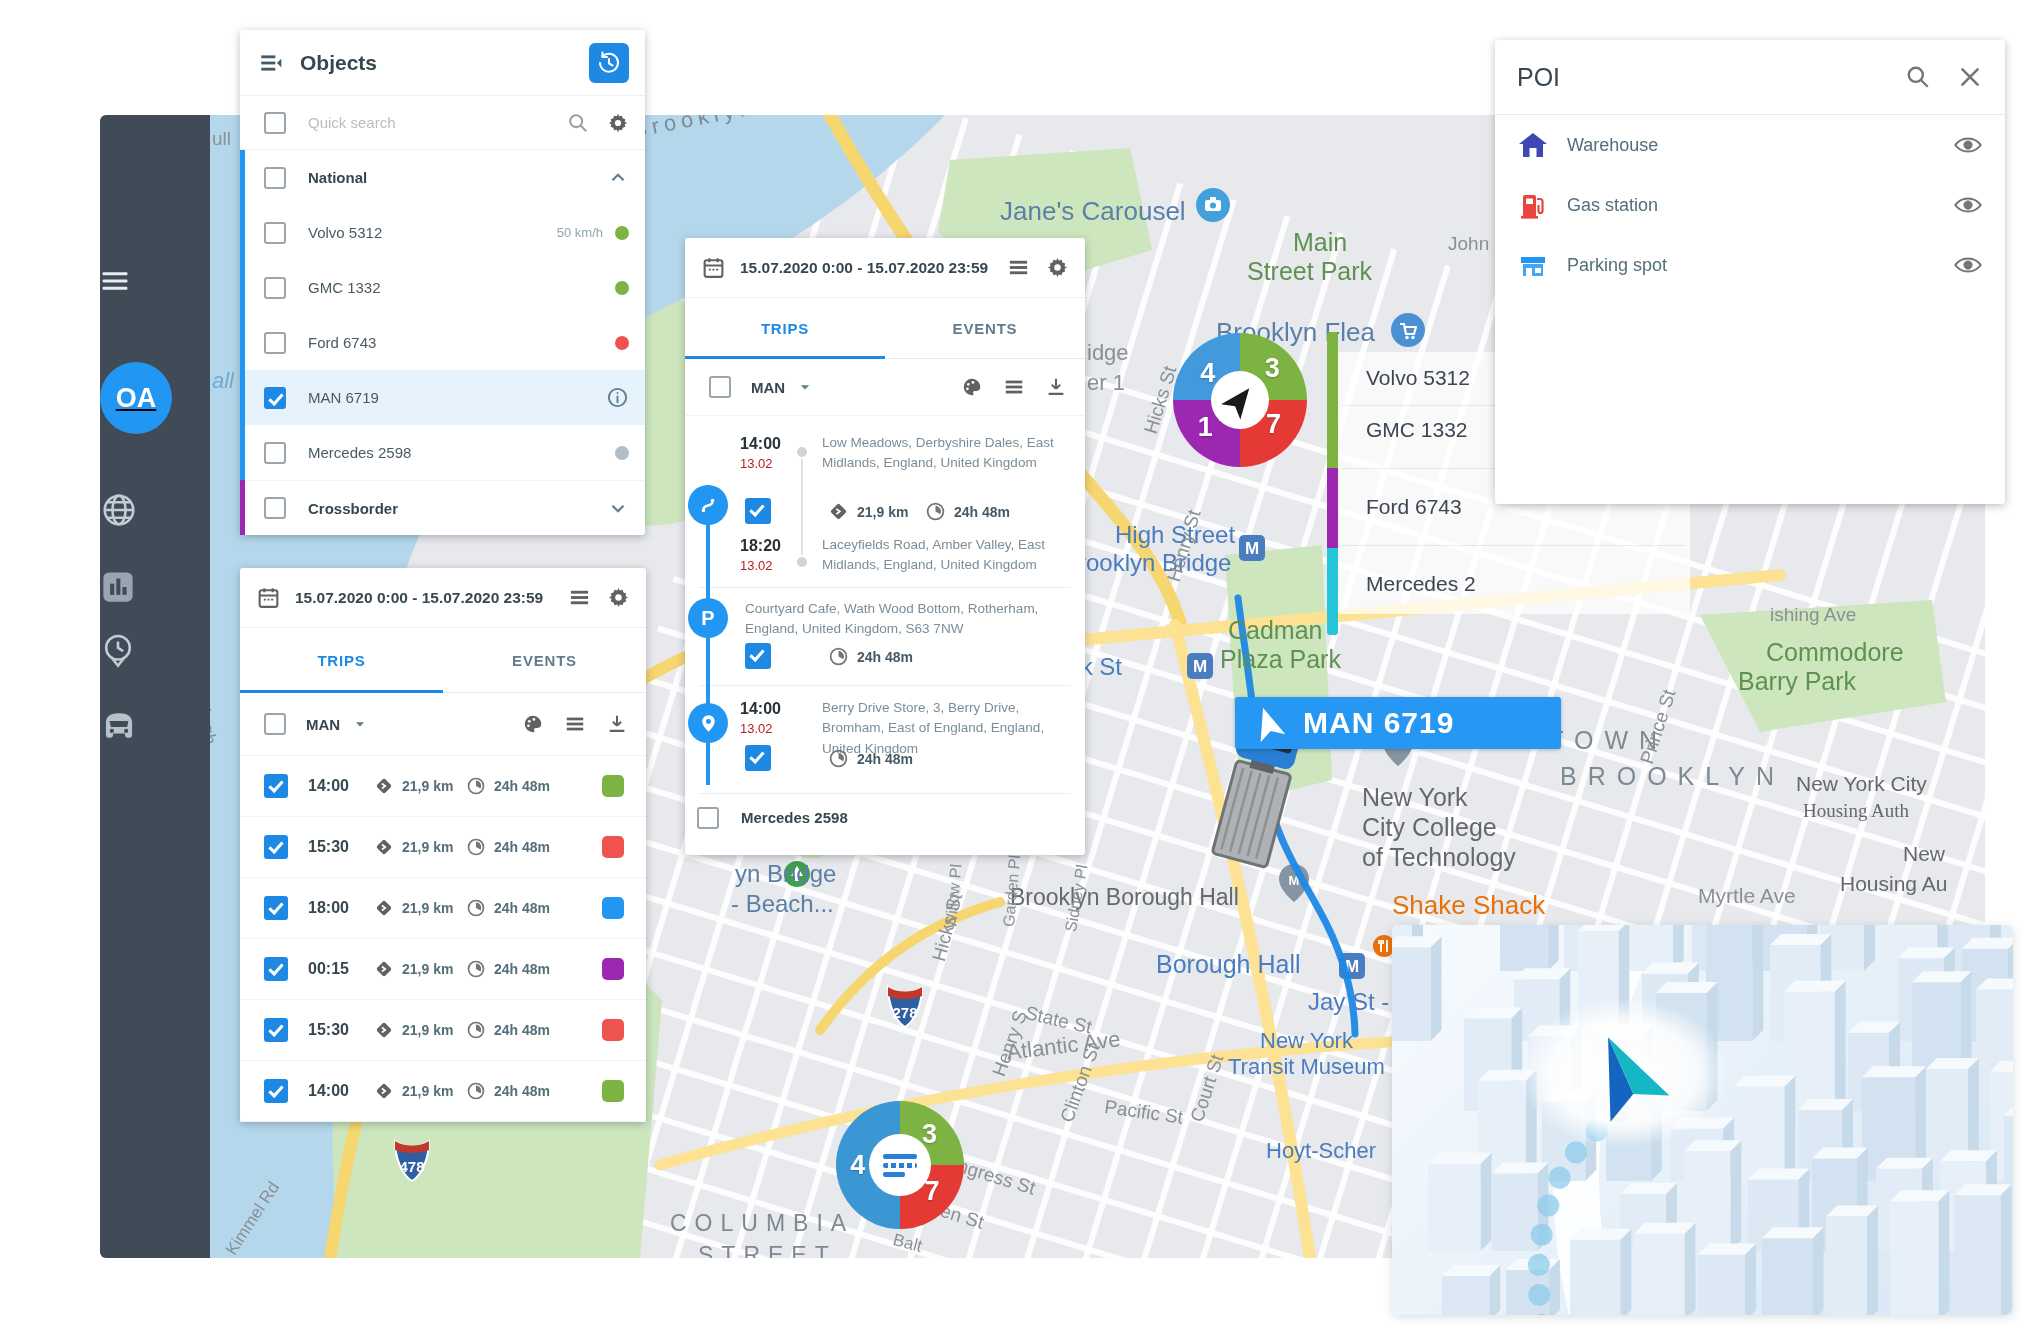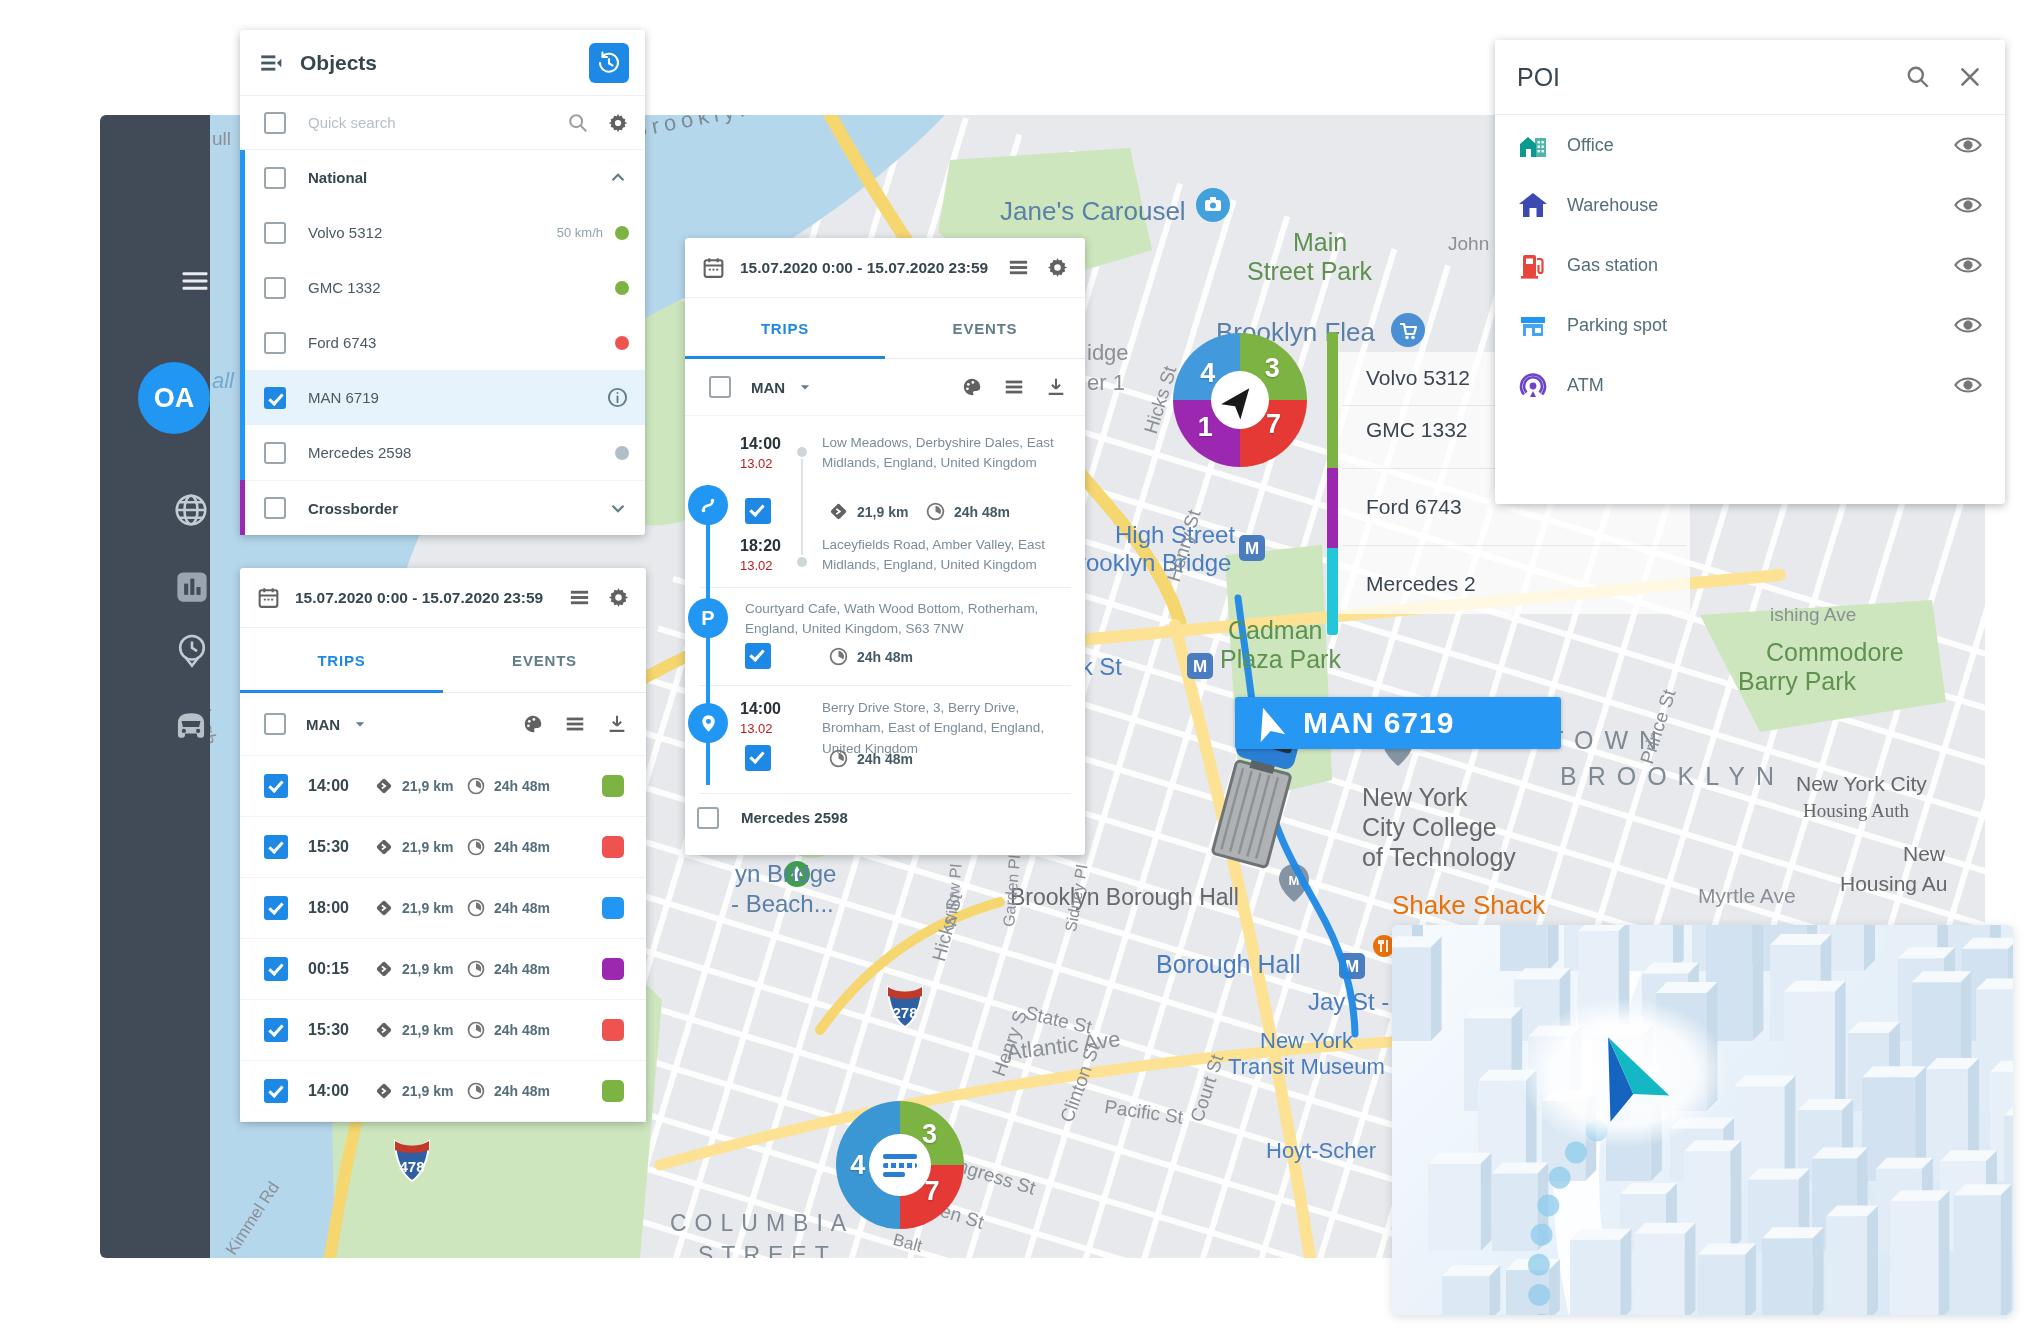--- a/index.html
+++ b/index.html
@@ -880,27 +880,6 @@
         </span>
     </div>
     <div id="poi-rows">
-        <div class="poi-row">
-          <svg width="32" height="32" viewBox="0 0 32 32" fill="#0a9b8e" stroke="#0a9b8e" stroke-width="0">
-            <path d="M3,15 L11,8 L19,15 V28 H3 Z"></path>
-            <rect x="18" y="9" width="11" height="19" opacity=".72"></rect>
-            <g fill="#fff">
-              <rect x="9" y="20" width="5" height="8"></rect>
-              <rect x="20.5" y="12" width="2.4" height="2.4"></rect>
-              <rect x="24.5" y="12" width="2.4" height="2.4"></rect>
-              <rect x="20.5" y="16.5" width="2.4" height="2.4"></rect>
-              <rect x="24.5" y="16.5" width="2.4" height="2.4"></rect>
-              <rect x="20.5" y="21" width="2.4" height="2.4"></rect>
-              <rect x="24.5" y="21" width="2.4" height="2.4"></rect>
-            </g>
-          </svg>
-          <span class="poi-label">Office</span>
-          <span class="icon-btn">
-            <svg width="30" height="30" viewBox="0 0 32 32" fill="#757575" stroke="#757575">
-              <use href="#ic-eye"></use>
-            </svg>
-          </span>
-        </div>
         <div class="poi-row">
           <svg width="32" height="32" viewBox="0 0 32 32" fill="#3d49b0" stroke="#3d49b0" stroke-width="0">
             <path d="M16,4 L30,15 H26 V28 H6 V15 H2 Z"></path>

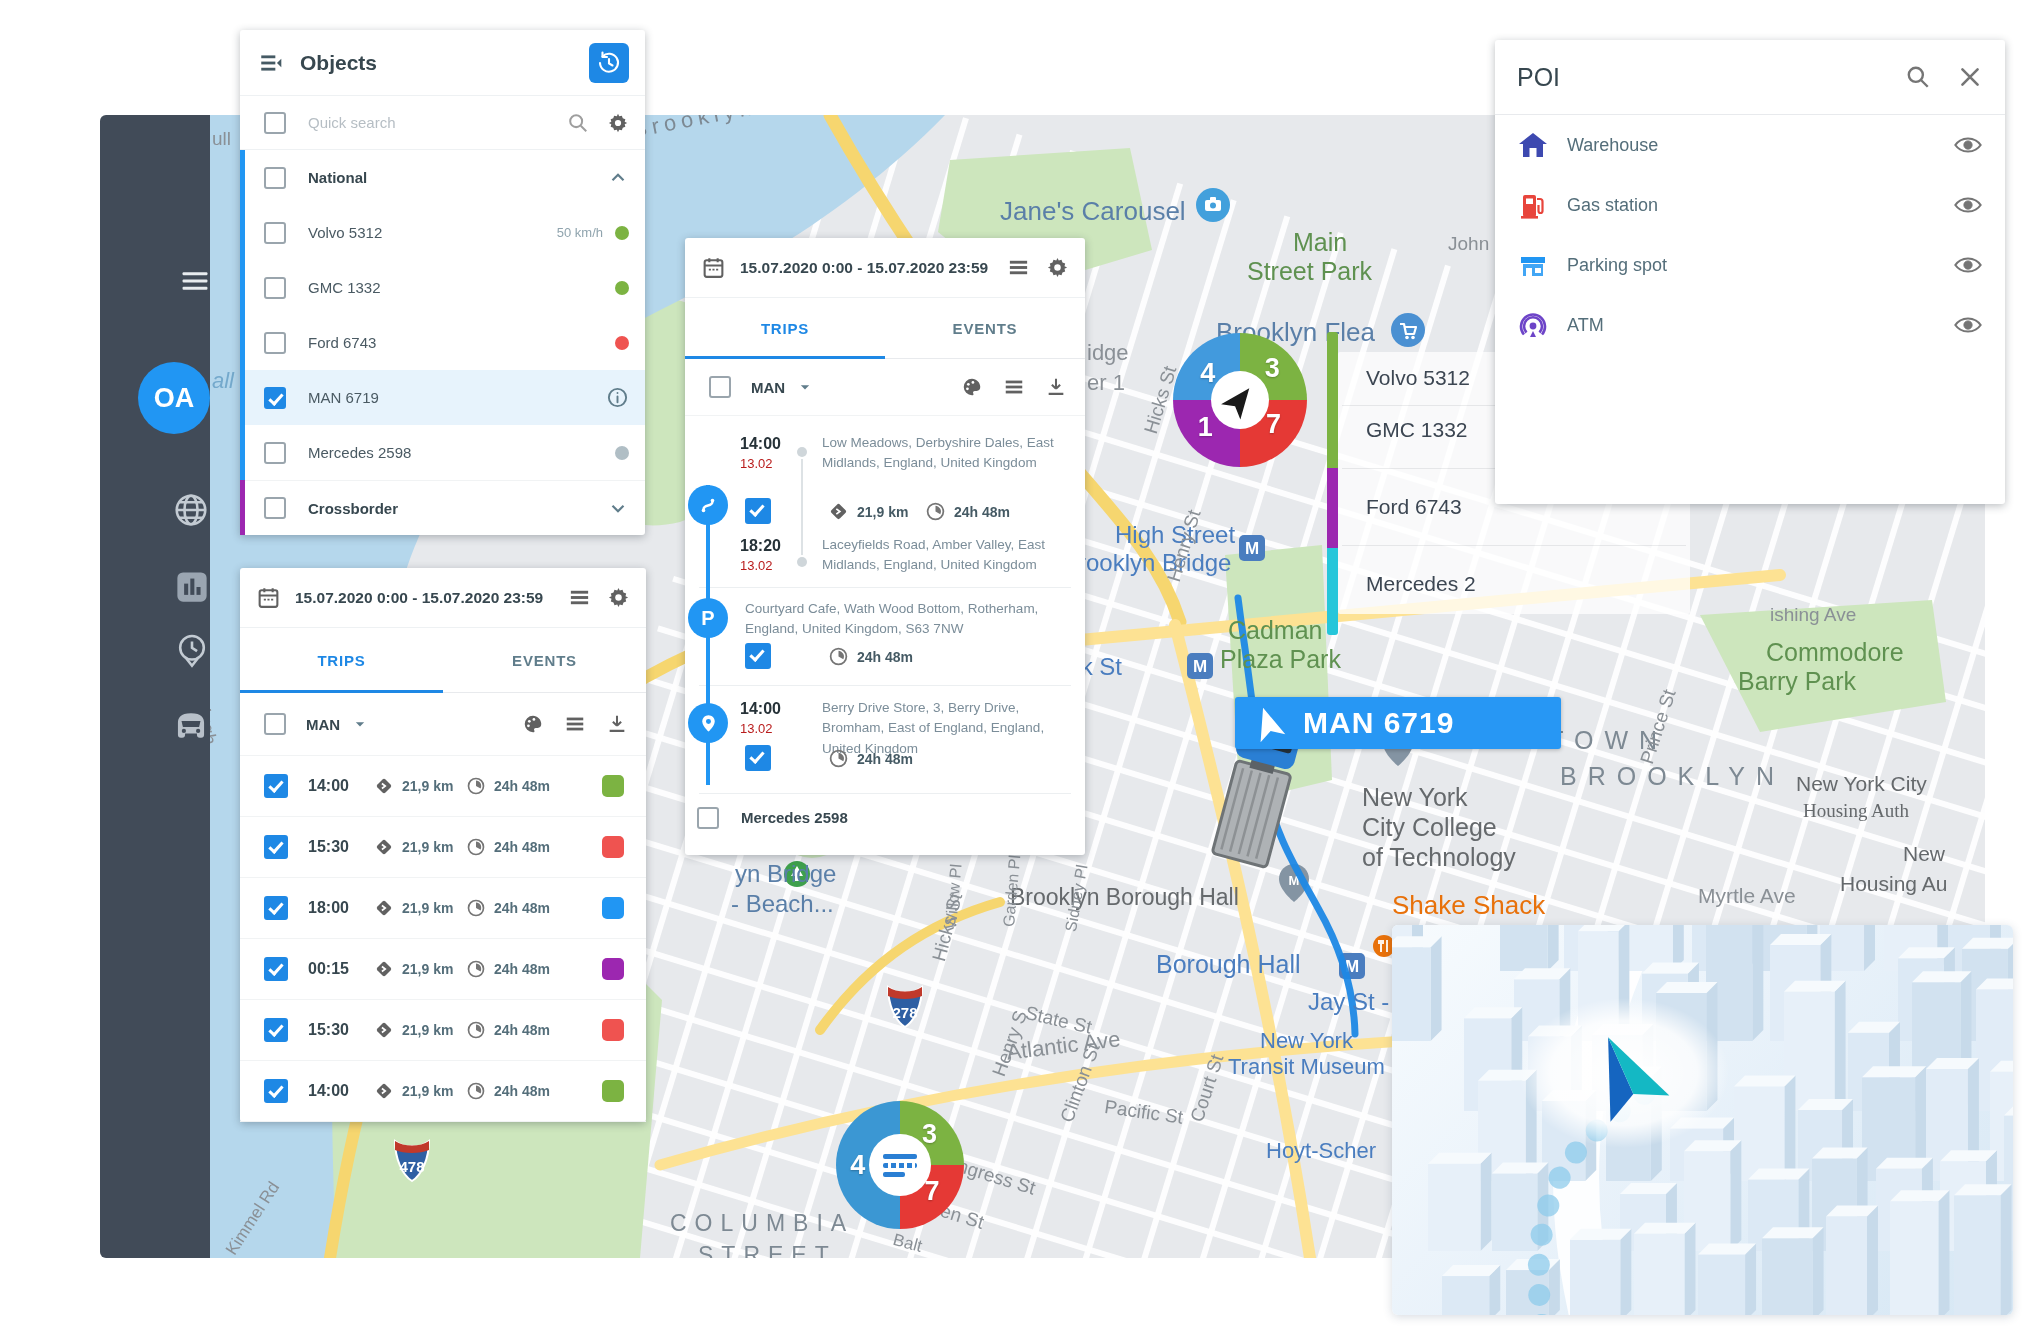--- a/index.html
+++ b/index.html
@@ -914,21 +914,6 @@
             <rect x="18" y="19" width="6" height="5" fill="#fff"></rect>
           </svg>
           <span class="poi-label">Parking spot</span>
-          <span class="icon-btn">
-            <svg width="30" height="30" viewBox="0 0 32 32" fill="#757575" stroke="#757575">
-              <use href="#ic-eye"></use>
-            </svg>
-          </span>
-        </div>
-        <div class="poi-row">
-          <svg width="32" height="32" viewBox="0 0 32 32" fill="#6d44c8" stroke="#6d44c8" stroke-width="0">
-            <circle cx="16" cy="17" r="3.4"></circle>
-            <path d="M9.5,23.5 a9,9 0 1 1 13,0" fill="none" stroke-width="2.6"></path>
-            <path d="M5.5,27 a14.5,14.5 0 1 1 21,0" fill="none" stroke-width="2.6" opacity=".0"></path>
-            <path d="M7,25.5 a12,12 0 1 1 18,0" fill="none" stroke-width="2.6"></path>
-            <path d="M13,28 L16,22 L19,28 Z"></path>
-          </svg>
-          <span class="poi-label">ATM</span>
           <span class="icon-btn">
             <svg width="30" height="30" viewBox="0 0 32 32" fill="#757575" stroke="#757575">
               <use href="#ic-eye"></use>

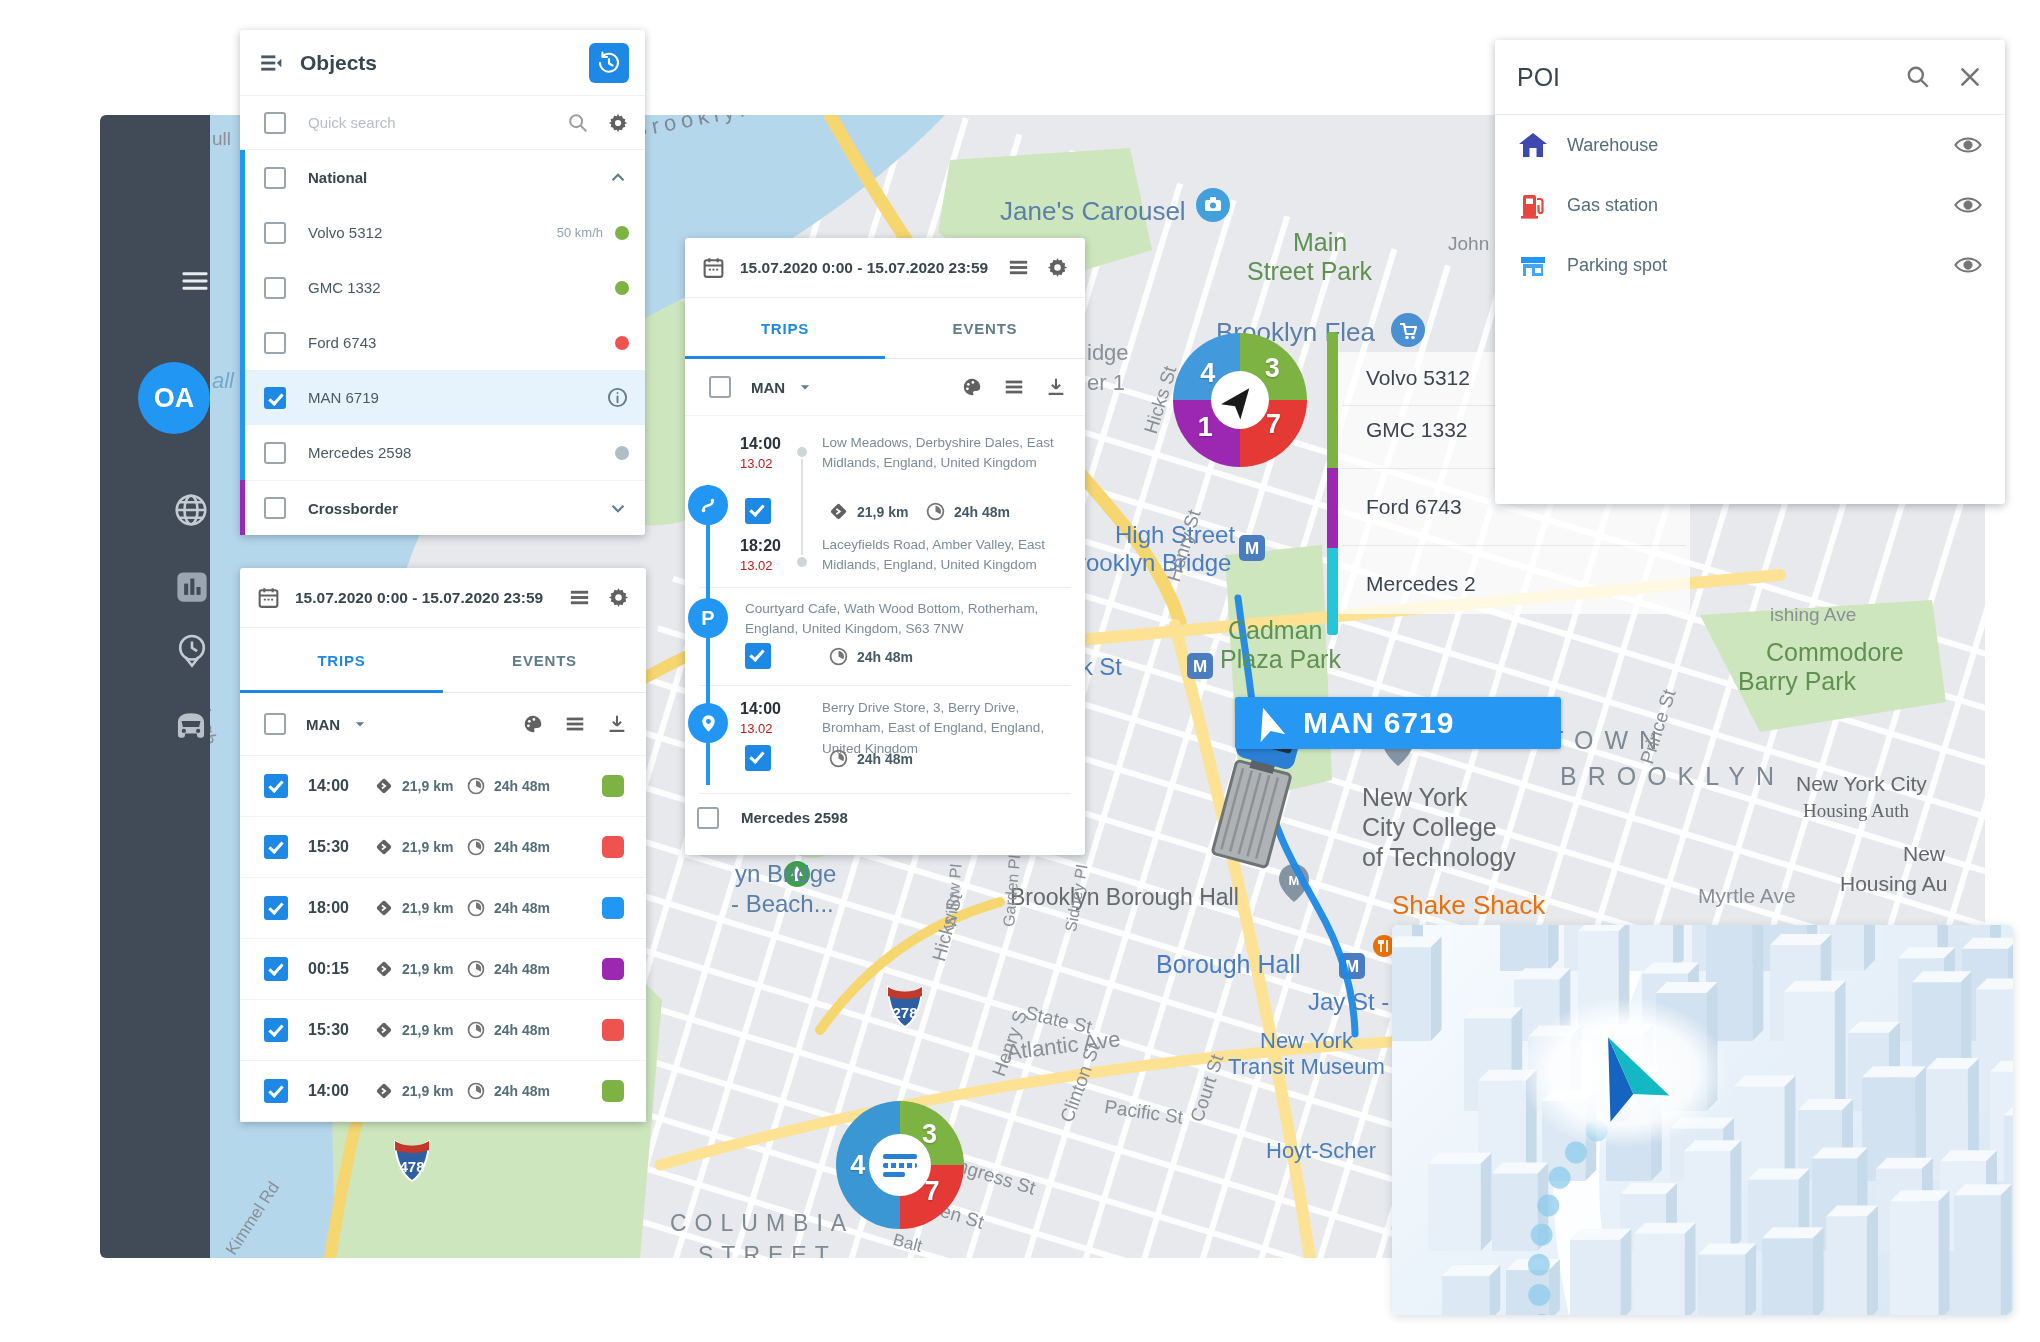--- a/index.html
+++ b/index.html
@@ -8,7 +8,7 @@
   
   #sidebar{position:absolute;left:100px;top:115px;width:110px;height:1143px;background:#414b58;
            border-radius:6px 0 0 6px;z-index:3;}
-  .sb-item{position:absolute;left:0;width:110px;display:flex;justify-content:flex-end;}
+  .sb-item{position:absolute;left:0;width:110px;display:flex;justify-content:flex-start;text-decoration:underline;}
   #map-wrap{position:absolute;left:210px;top:115px;width:1775px;height:1143px;overflow:hidden;
             background:#e7e9ec;z-index:1;}
   #map-svg{position:absolute;left:0;top:0;}

